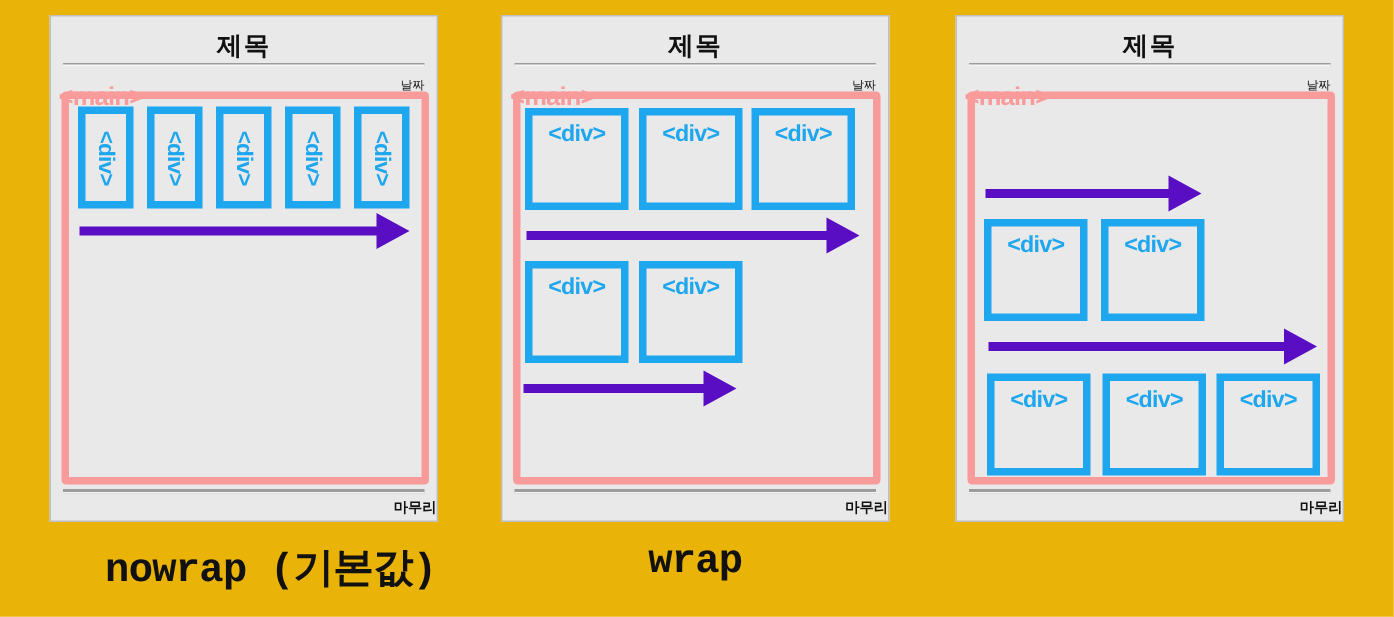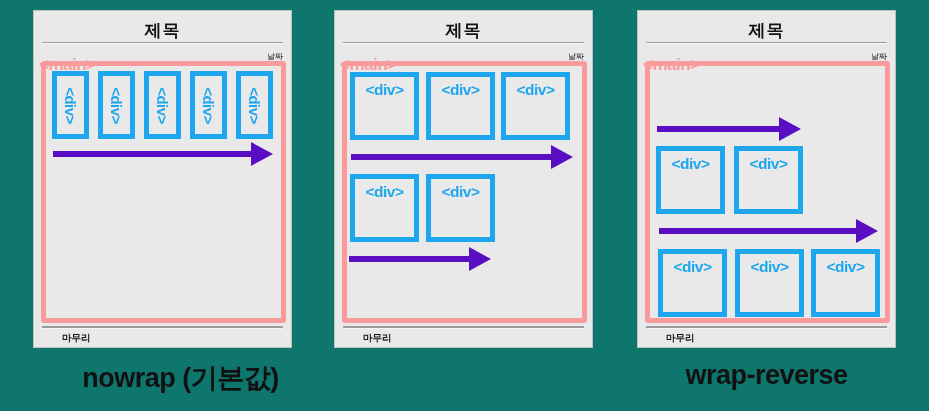--- a/index.html
+++ b/index.html
@@ -13,7 +13,7 @@
   }
   *{margin:0;padding:0;box-sizing:border-box;}
   body{background:#ffffff;font-family:"Liberation Sans","DejaVu Sans",sans-serif;}
-  .stage{position:relative;width:929px;height:411px;background:#0f766e;overflow:hidden;}
+  .stage{position:relative;width:929px;height:411px;background:#eab308;overflow:hidden;}
 
   .card{position:absolute;top:10px;width:259px;height:338px;background:var(--card-bg);
         border:1px solid var(--card-border);}

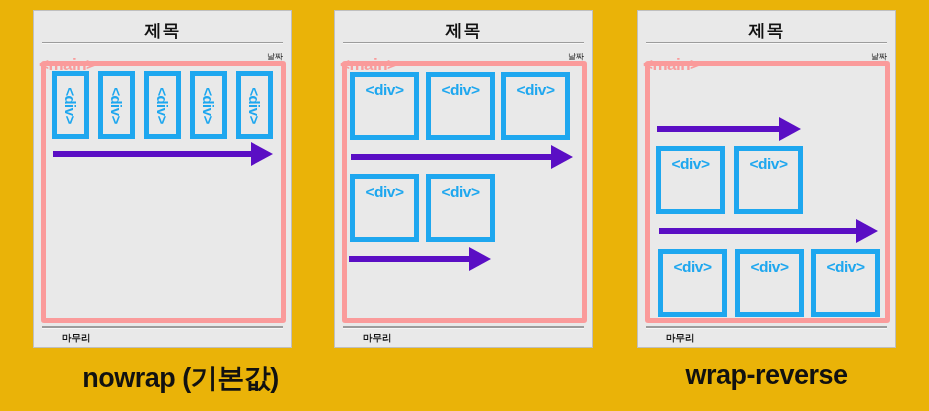--- a/index.html
+++ b/index.html
@@ -29,7 +29,7 @@
               color:var(--accent-pink);letter-spacing:-0.5px;margin-top:12px;}
   .date-label{position:absolute;right:8px;top:40px;font-size:8px;font-weight:normal;
               color:var(--text-black);}
-  .footer-label{position:absolute;top:321px;left:0;width:100%;text-align:left;
+  .footer-label{position:absolute;top:321px;left:0;width:100%;text-align:right;
                 font-size:9.5px;font-weight:bold;color:var(--text-black);padding-left:28px;}
 
   .pink-box{position:absolute;left:7px;top:50px;width:245px;height:262px;

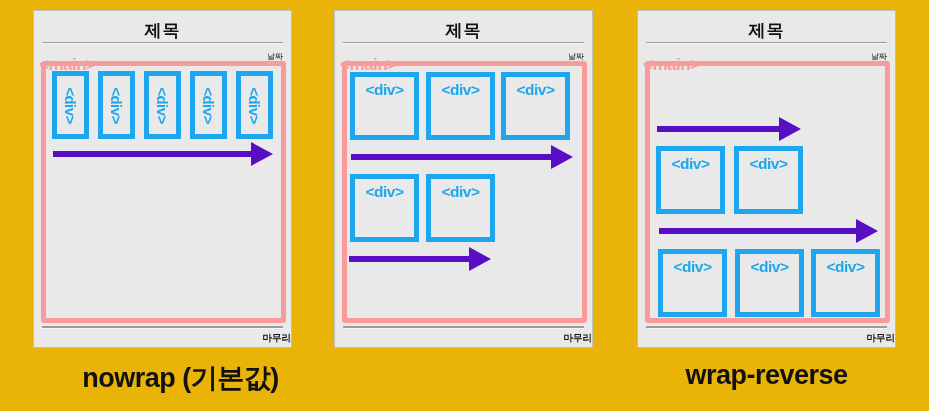--- a/index.html
+++ b/index.html
@@ -49,7 +49,7 @@
               border-left:22px solid var(--accent-purple);}
 
   .caption{position:absolute;top:360px;width:259px;text-align:center;font-size:27px;
-           font-weight:bold;color:var(--text-black);letter-spacing:-0.5px;white-space:nowrap;}
+           font-weight:bold;color:var(--text-black);letter-spacing:-0.5px;white-space:nowrap;font-family:Liberation Mono, monospace;}
   .caption-1{left:33px;padding-left:36px;}
   .caption-2{left:334px;}
   .caption-3{left:637px;}

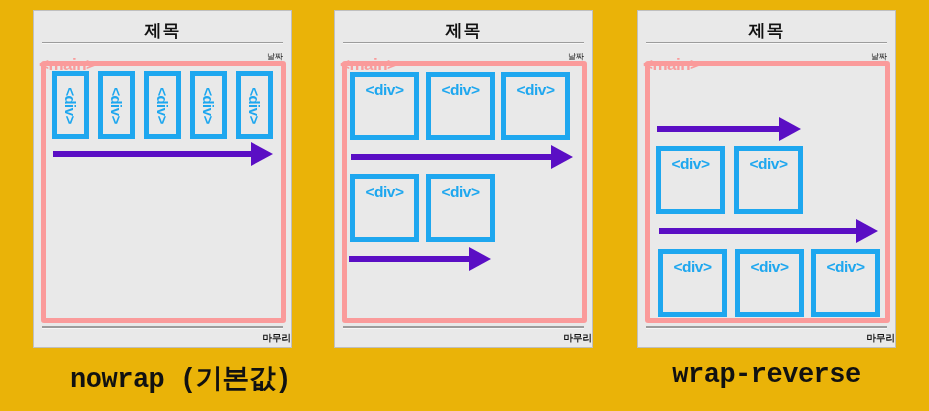--- a/index.html
+++ b/index.html
@@ -146,6 +146,7 @@
     <div class="rule rule-bottom"></div>
     <div class="footer-label">마무리</div>
   </div>
+  <div class="caption caption-2">wrap</div>
 
   <div class="card card-3">
     <div class="card-title">제목</div>

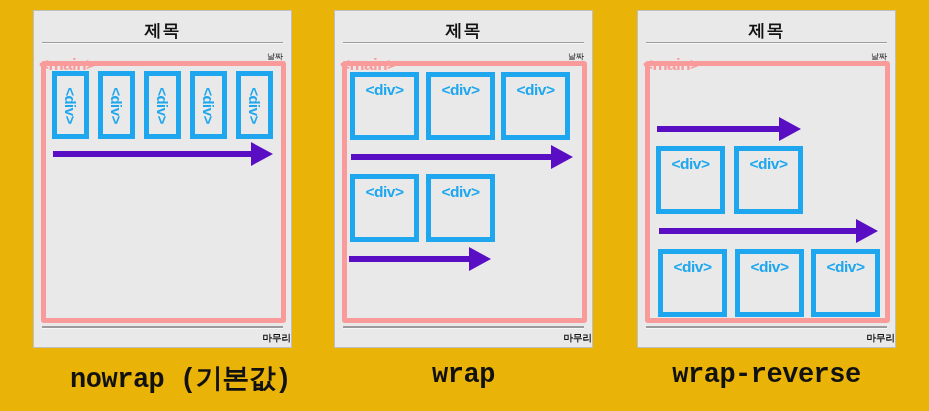--- a/index.html
+++ b/index.html
@@ -185,7 +185,6 @@
     <div class="rule rule-bottom"></div>
     <div class="footer-label">마무리</div>
   </div>
-  <div class="caption caption-3">wrap-reverse</div>
 
 </div>
 

